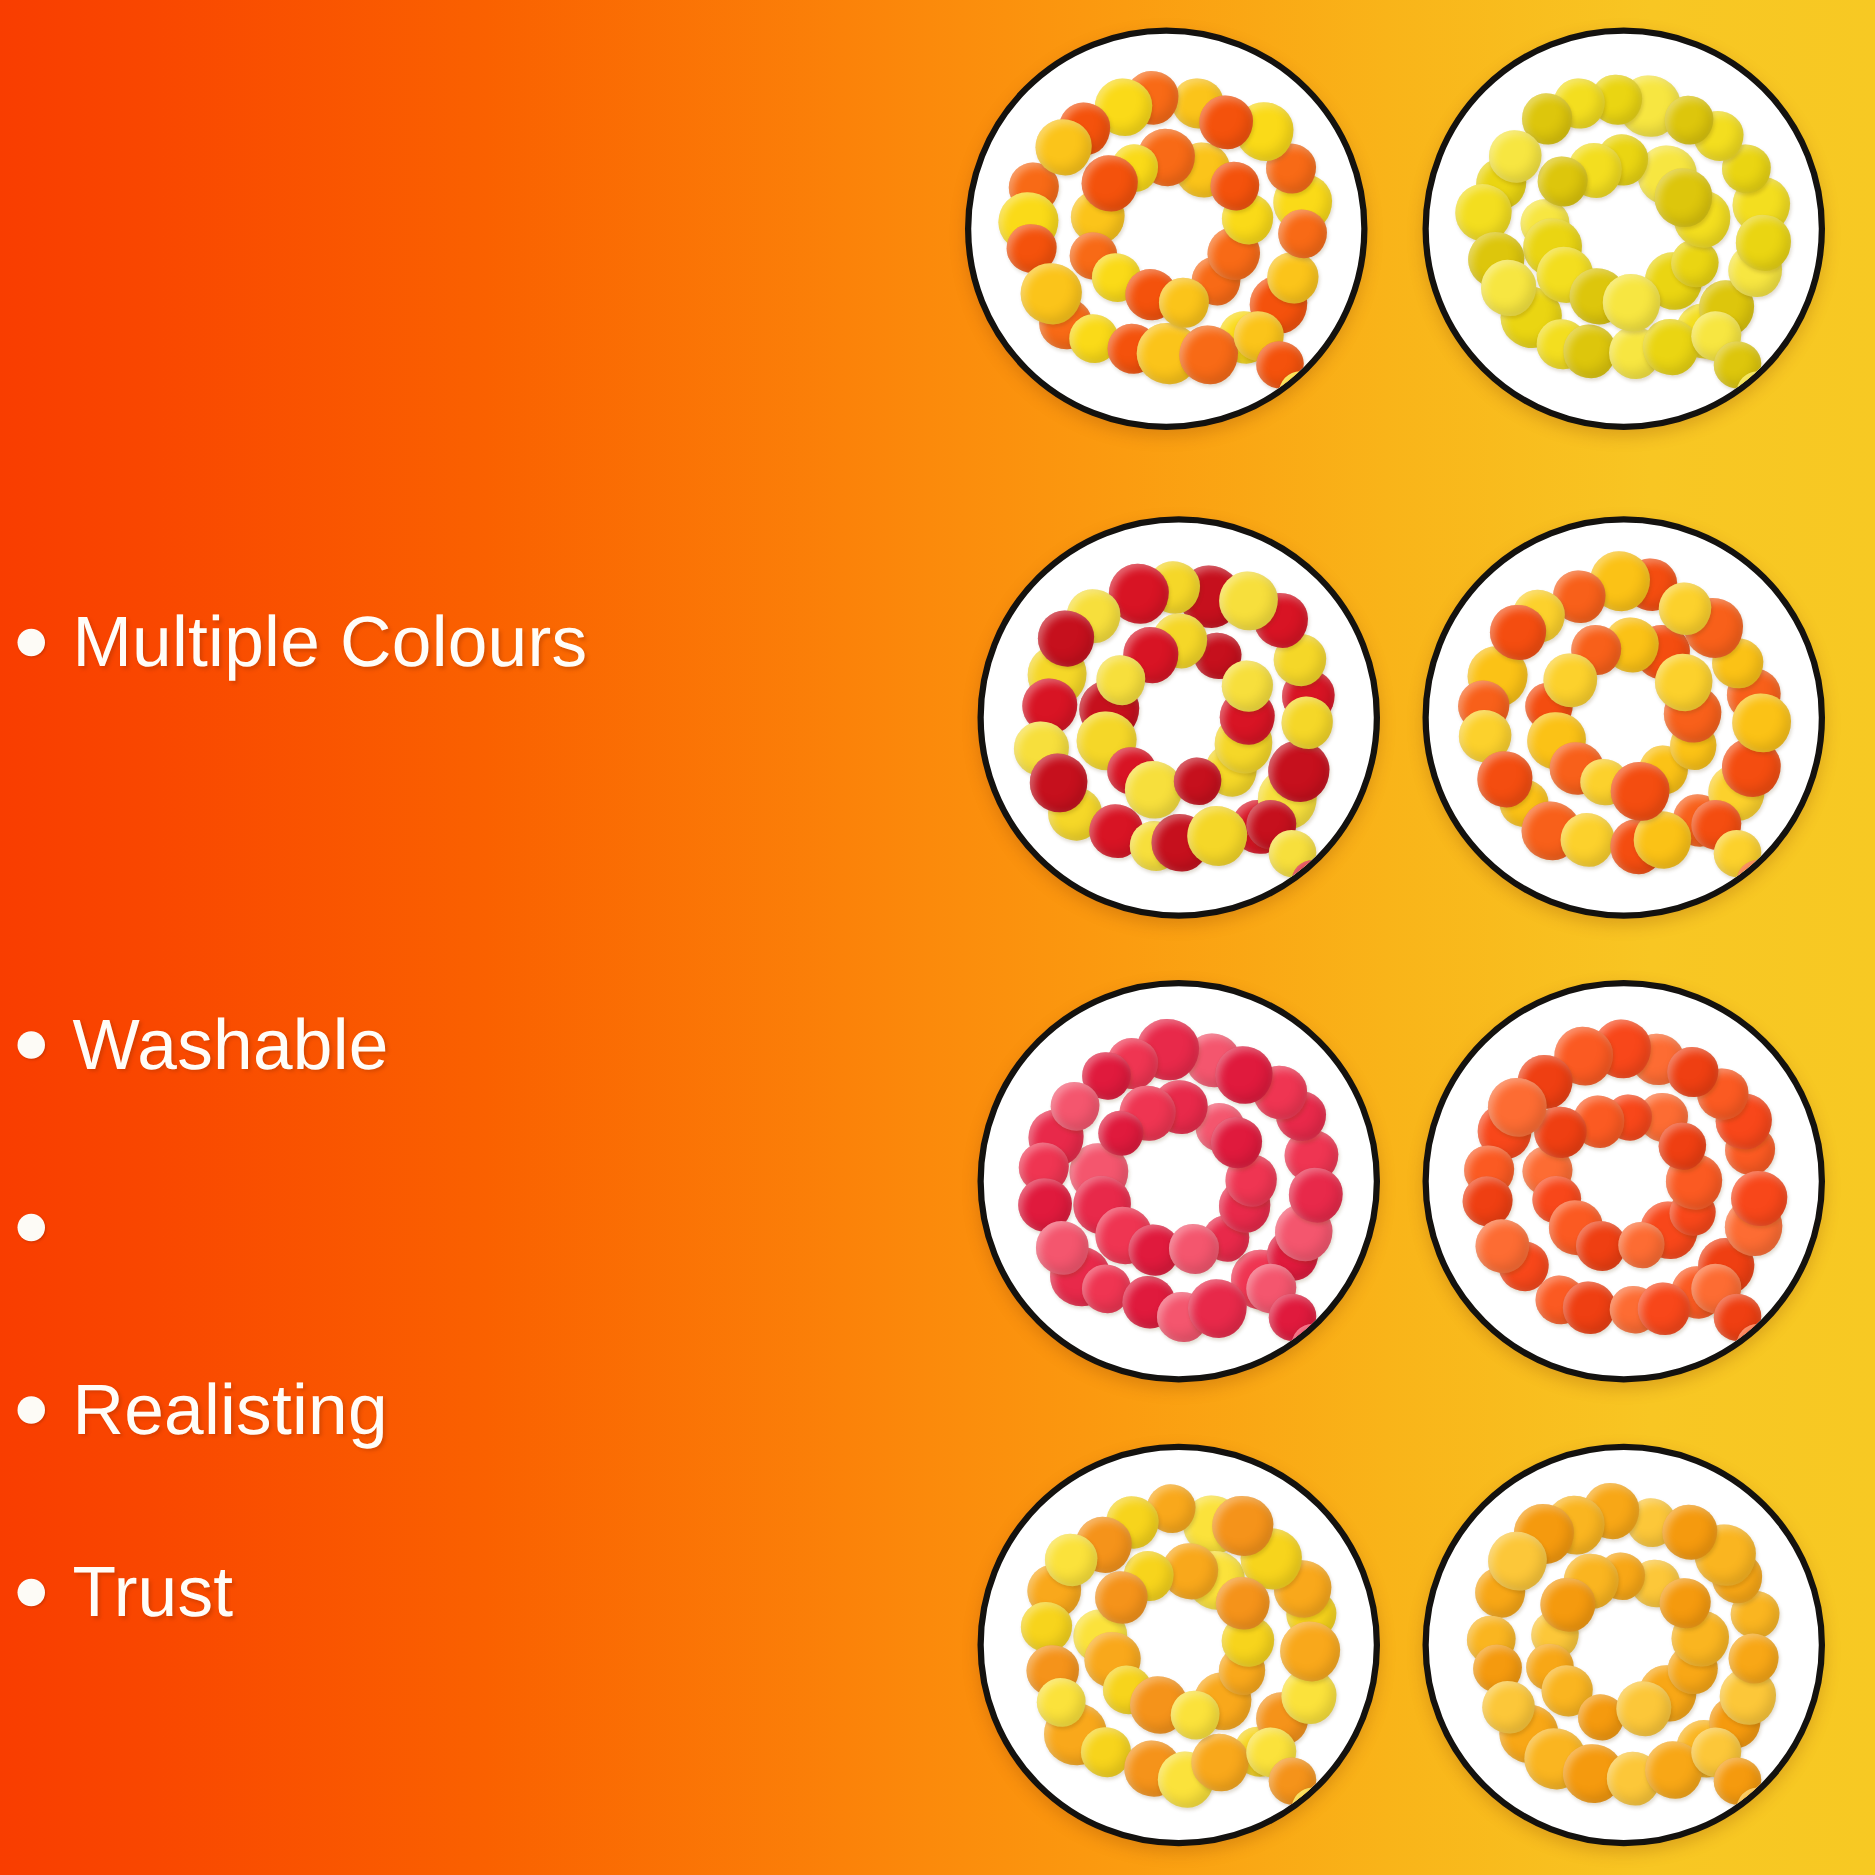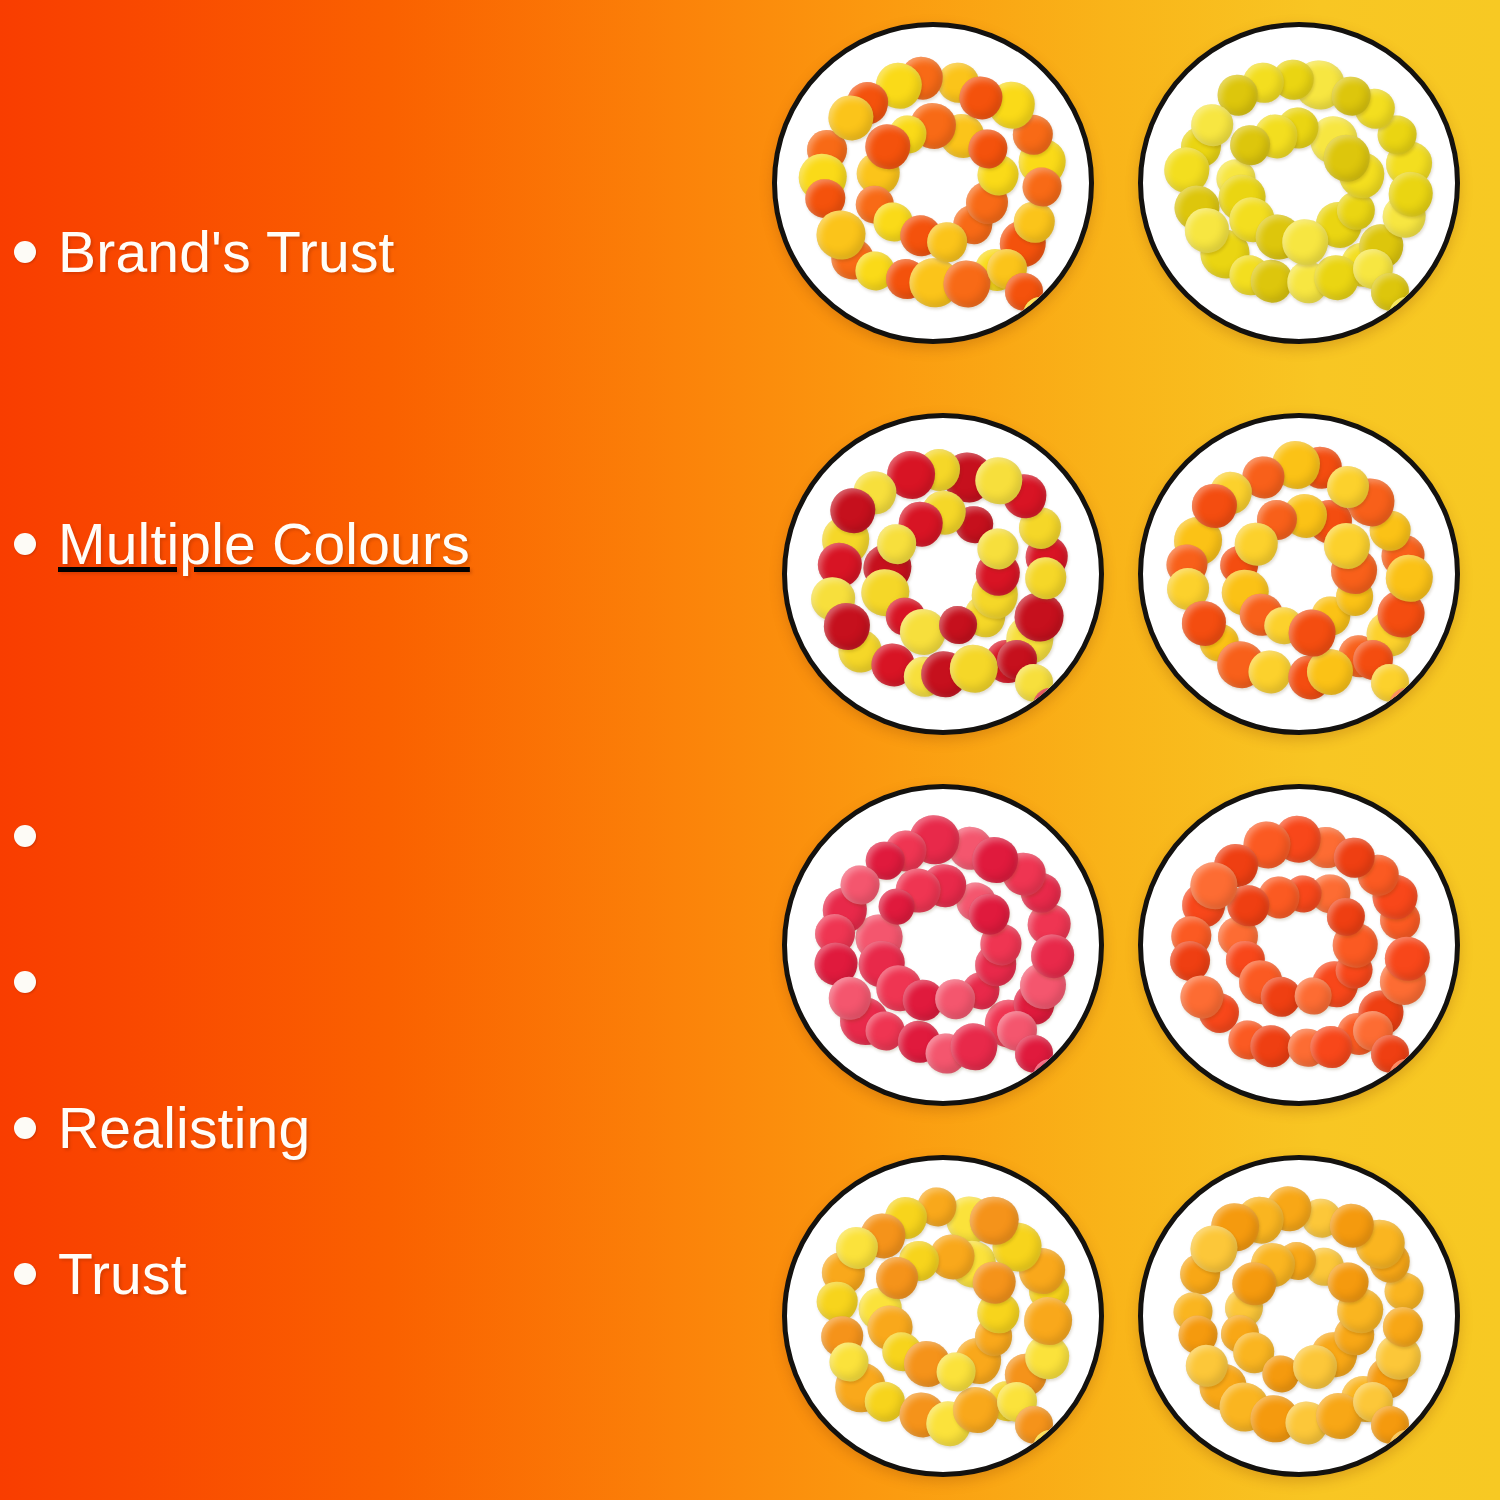--- a/index.html
+++ b/index.html
@@ -109,10 +109,6 @@
 <div id="page">
 
   <ul id="features">
-      <li class="feature-item" style="top: 217px;">
-        <span class="feature-bullet"></span>
-        <span class="feature-label">Brand's Trust</span>
-      </li>
       <li class="feature-item" style="top: 509px; text-decoration: underline;">
         <span class="feature-bullet"></span>
         <span class="feature-label">Multiple Colours</span>

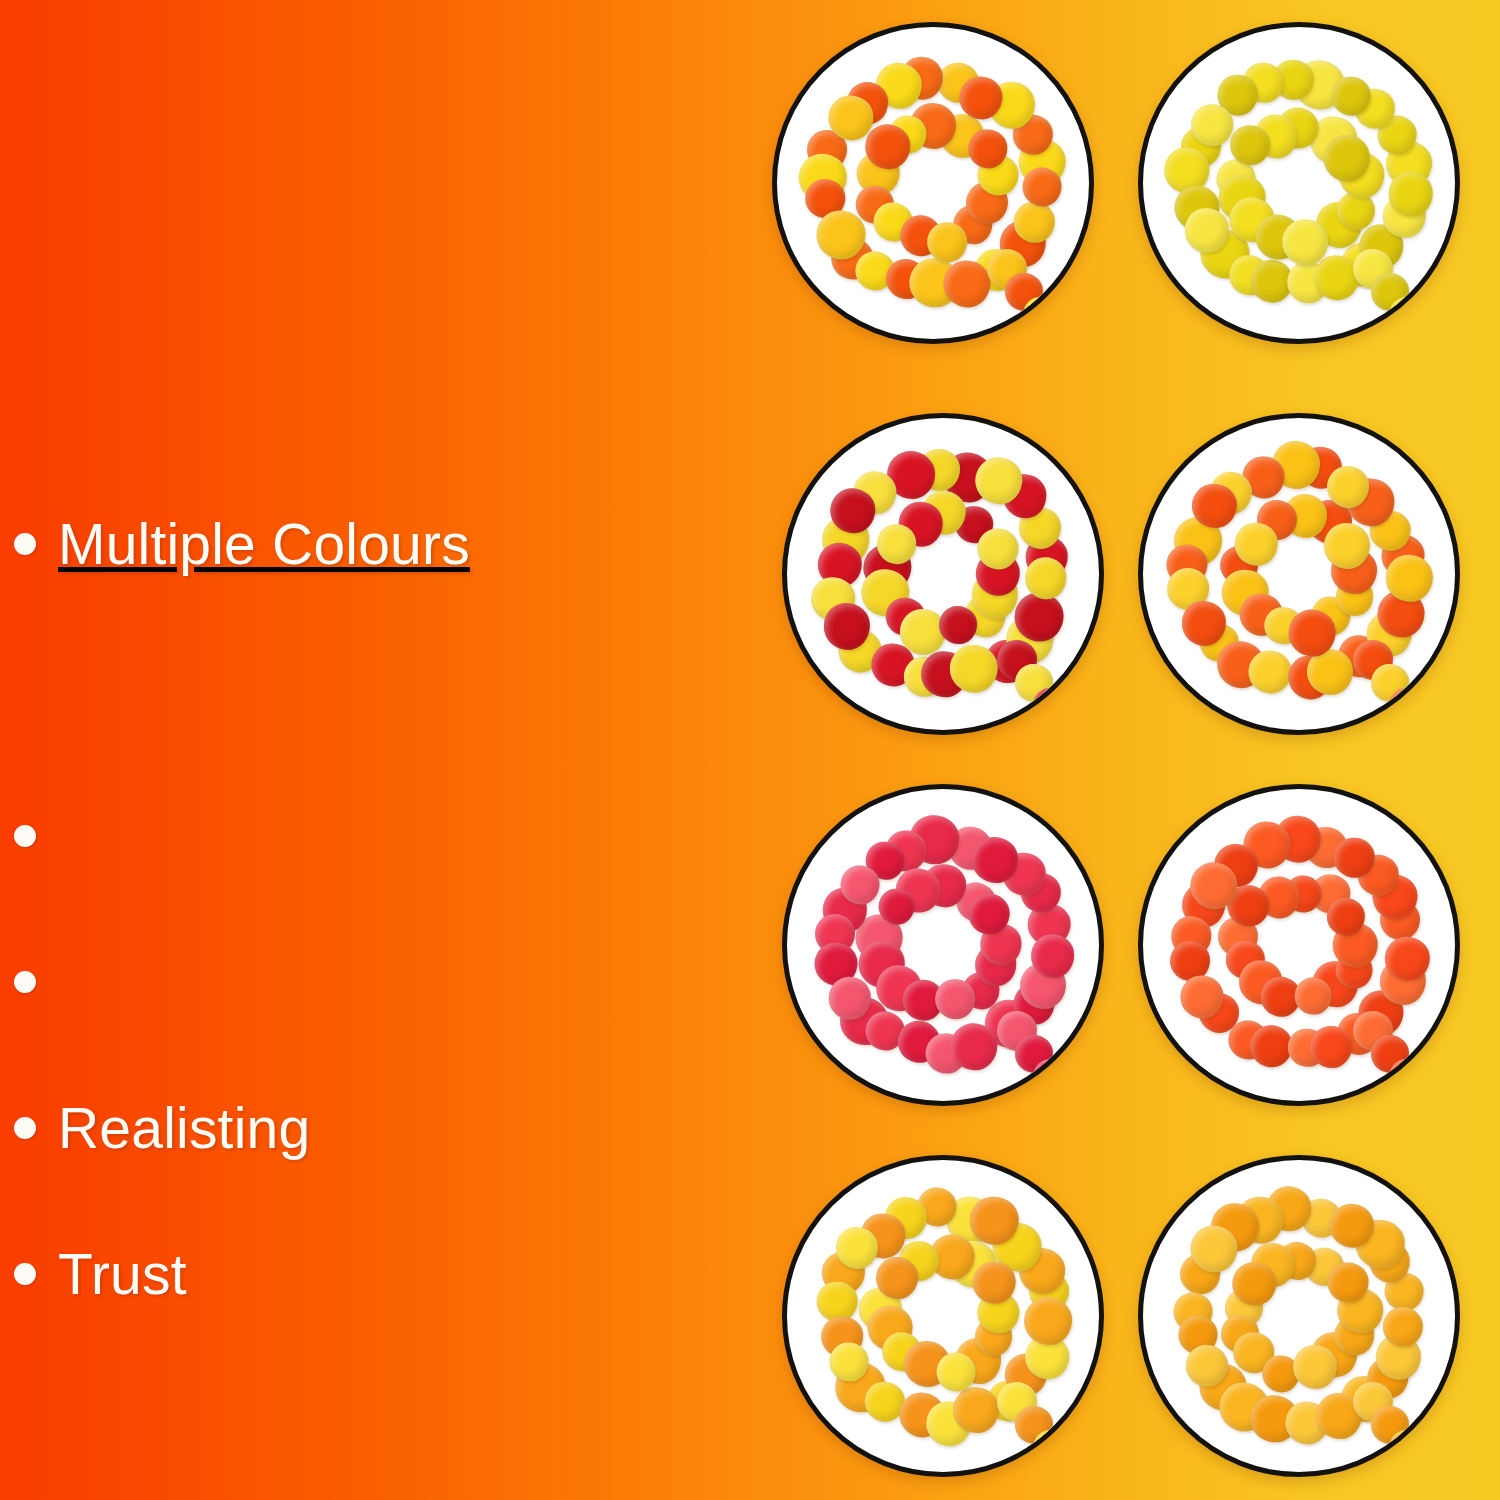--- a/index.html
+++ b/index.html
@@ -109,7 +109,7 @@
 <div id="page">
 
   <ul id="features">
-      <li class="feature-item" style="top: 509px; text-decoration: underline;">
+      <li class="feature-item" style="top: 479px;">
         <span class="feature-bullet"></span>
         <span class="feature-label">Multiple Colours</span>
       </li>

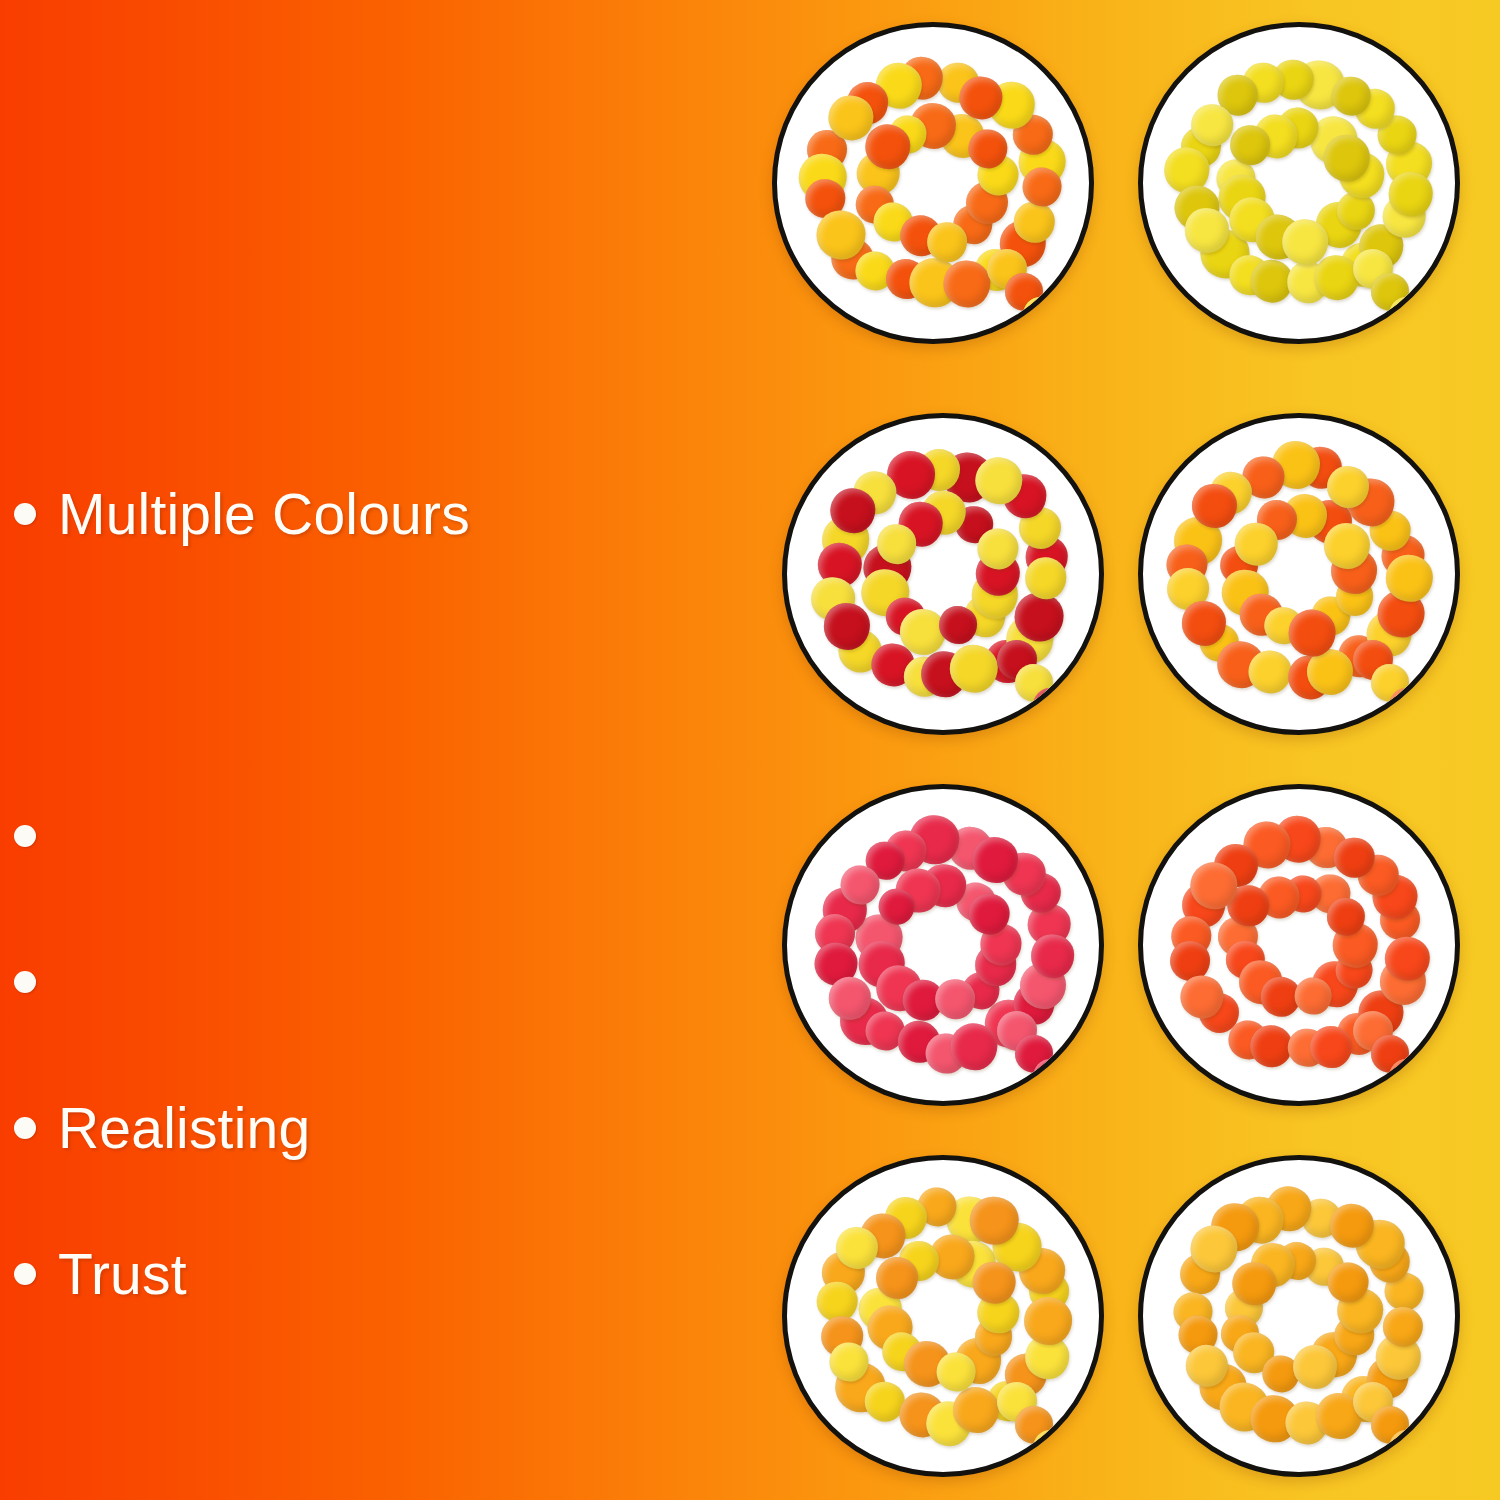--- a/index.html
+++ b/index.html
@@ -115,6 +115,7 @@
       </li>
       <li class="feature-item" style="top: 801px;">
         <span class="feature-bullet"></span>
+        <span class="feature-label">Washable</span>
       </li>
       <li class="feature-item" style="top: 947px;">
         <span class="feature-bullet"></span>

